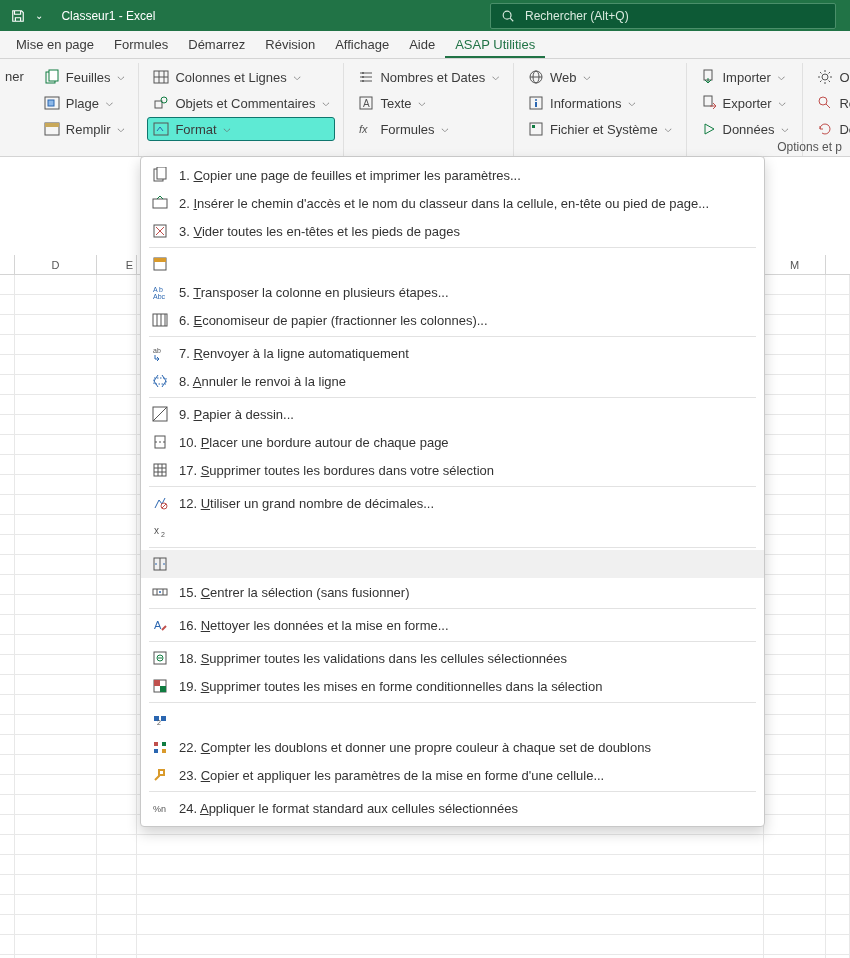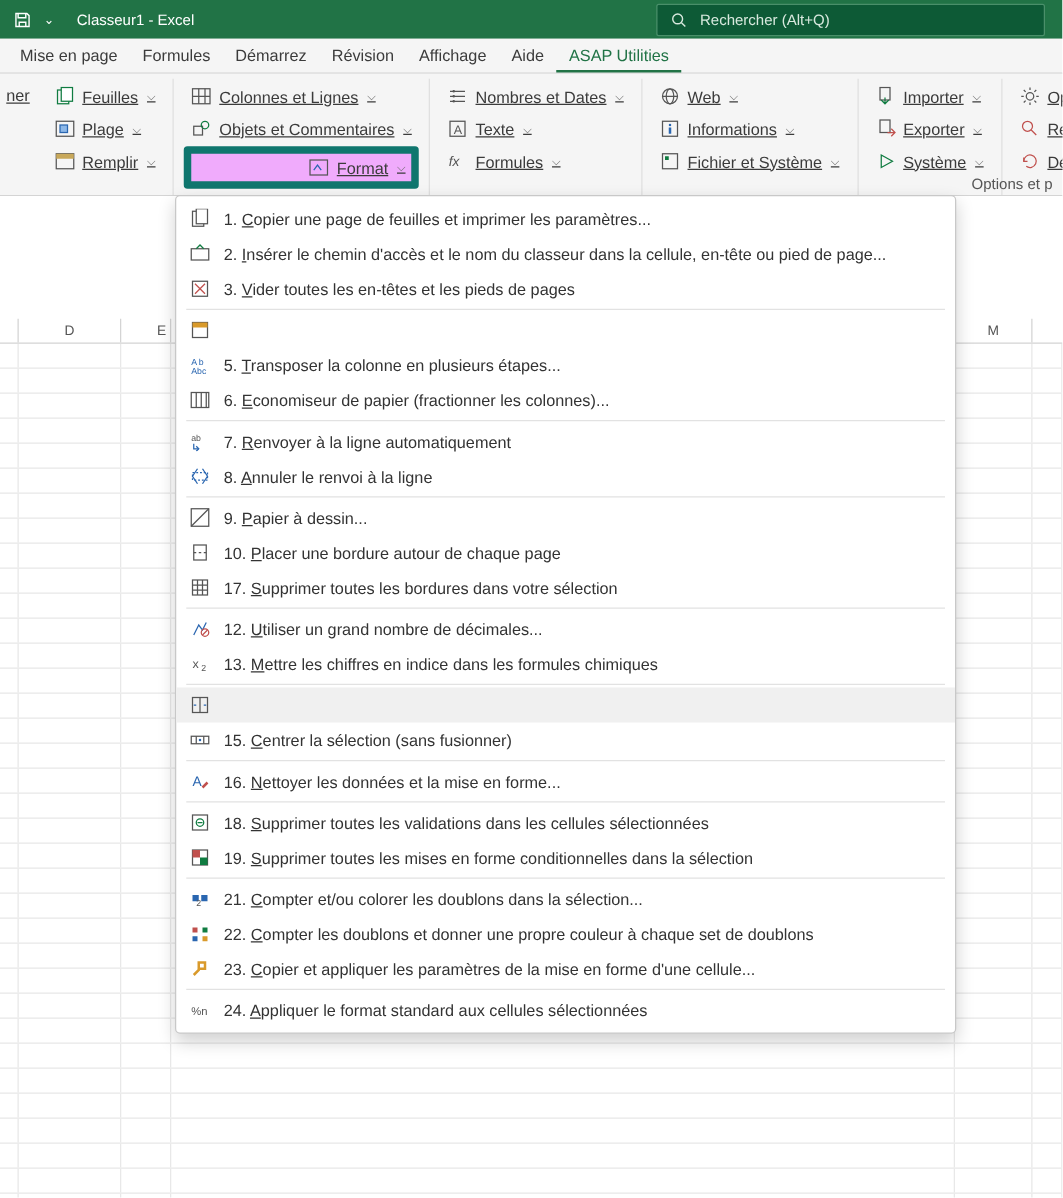--- a/index.html
+++ b/index.html
@@ -10,7 +10,7 @@
 .titlebar .tb-btn { width: 24px; height: 24px; display: flex; align-items: center; justify-content: center; margin-right: 2px; cursor: pointer; }
 .titlebar .chev { font-size: 10px; margin-left: 3px; margin-right: 10px; cursor: pointer; }
 .titlebar .doc-title { font-size: 12px; margin-left: 8px; }
-.searchbox { margin-left: auto; background: #0d5a36; border: 1px solid #4a8f6a; border-radius: 2px; height: 26px; display: flex; align-items: center; padding: 0 10px; width: 311px; color: #d8e9de; font-size: 12px; margin-right: 8px; }
+.searchbox { margin-left: auto; background: #0d5a36; border: 1px solid #4a8f6a; border-radius: 2px; height: 26px; display: flex; align-items: center; padding: 0 10px; width: 346px; color: #d8e9de; font-size: 12px; margin-right: 8px; }
 .searchbox .sicon { margin-right: 10px; }
 
 

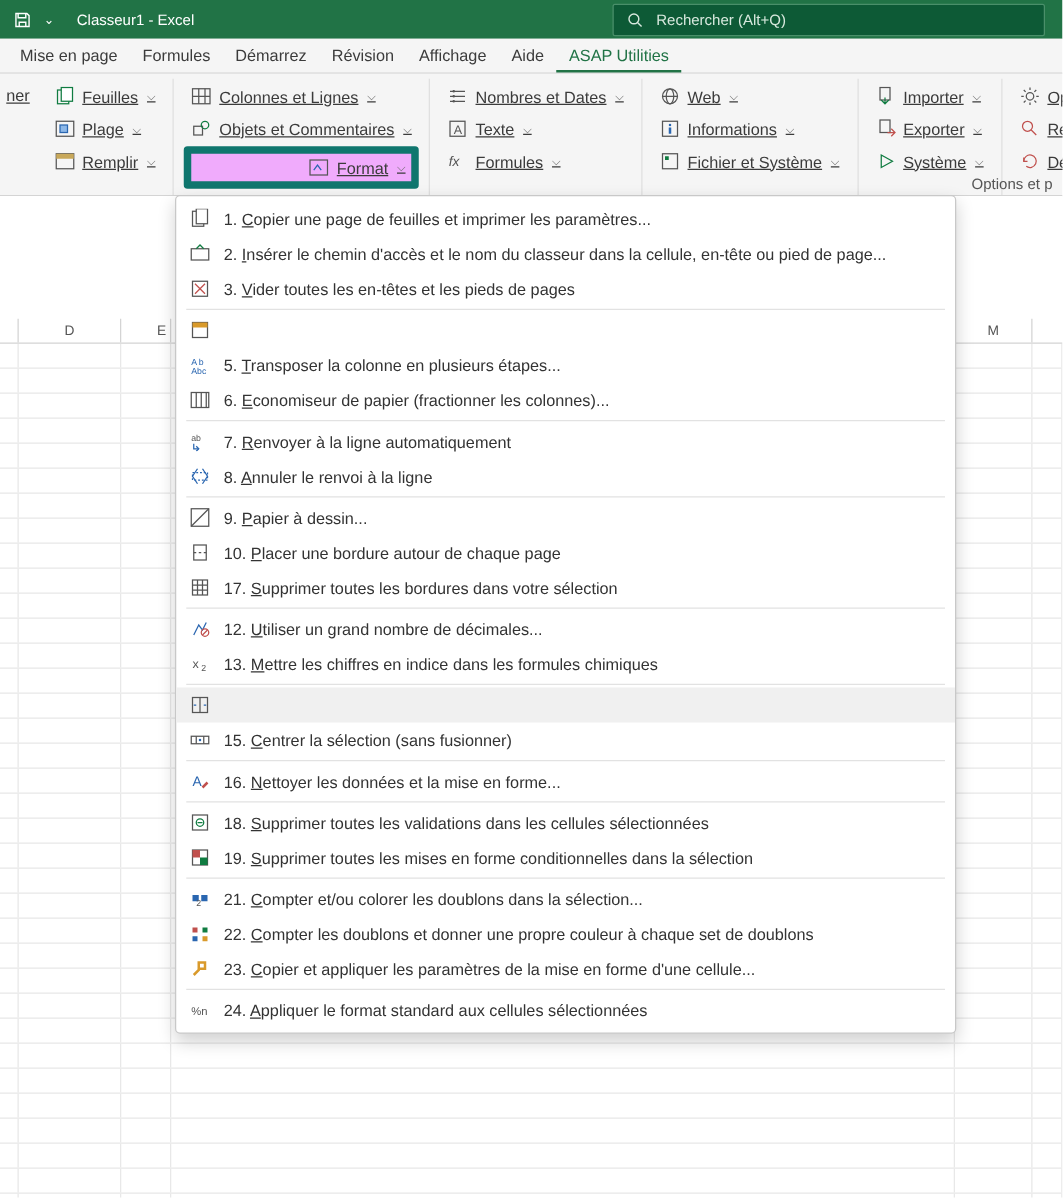--- a/index.html
+++ b/index.html
@@ -21,7 +21,7 @@
 
 .ribbon { background: #f5f5f5; height: 98px; border-bottom: 1px solid #d4d4d4; display: flex; padding: 4px 0 0 0; position: relative; }
 .group { border-right: 1px solid #e0e0e0; padding: 2px 8px 2px 8px; display: flex; flex-direction: column; gap: 2px; }
-.rbtn { display: flex; align-items: center; font-size: 13px; color: #3b3b3b; padding: 3px 5px; cursor: pointer; white-space: nowrap; gap: 6px; border: 1px solid transparent; border-radius: 3px; text-decoration: underline; }
+.rbtn { display: flex; align-items: center; font-size: 13px; color: #3b3b3b; padding: 3px 5px; cursor: pointer; white-space: nowrap; gap: 6px; border: 1px solid transparent; border-radius: 3px; }
 .rbtn.active-drop { background: #f0abfc; border: 6px solid #0f766e; justify-content: flex-end; }
 .rbtn .ricon { width: 16px; height: 16px; display: flex; align-items: center; justify-content: center; flex-shrink: 0; }
 .rbtn .chev-down { font-size: 9px; color: #666; margin-left: 1px; }

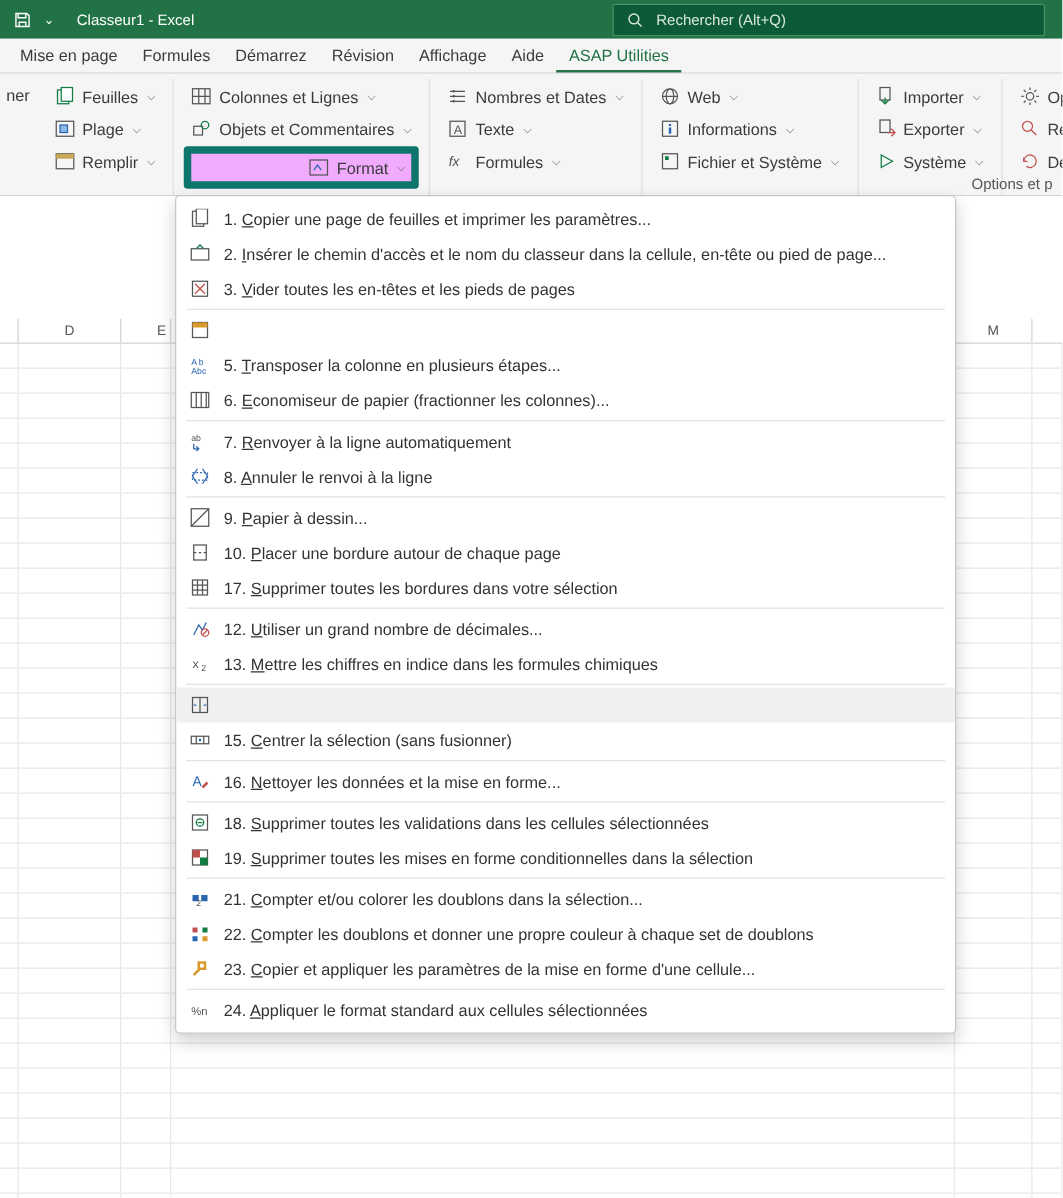--- a/index.html
+++ b/index.html
@@ -22,7 +22,7 @@
 .ribbon { background: #f5f5f5; height: 98px; border-bottom: 1px solid #d4d4d4; display: flex; padding: 4px 0 0 0; position: relative; }
 .group { border-right: 1px solid #e0e0e0; padding: 2px 8px 2px 8px; display: flex; flex-direction: column; gap: 2px; }
 .rbtn { display: flex; align-items: center; font-size: 13px; color: #3b3b3b; padding: 3px 5px; cursor: pointer; white-space: nowrap; gap: 6px; border: 1px solid transparent; border-radius: 3px; }
-.rbtn.active-drop { background: #f0abfc; border: 6px solid #0f766e; justify-content: flex-end; }
+.rbtn.active-drop { background: #5eead4; border: 1px solid #0f766e; }
 .rbtn .ricon { width: 16px; height: 16px; display: flex; align-items: center; justify-content: center; flex-shrink: 0; }
 .rbtn .chev-down { font-size: 9px; color: #666; margin-left: 1px; }
 .options-line { position: absolute; right: 8px; bottom: 2px; font-size: 12px; color: #555; }

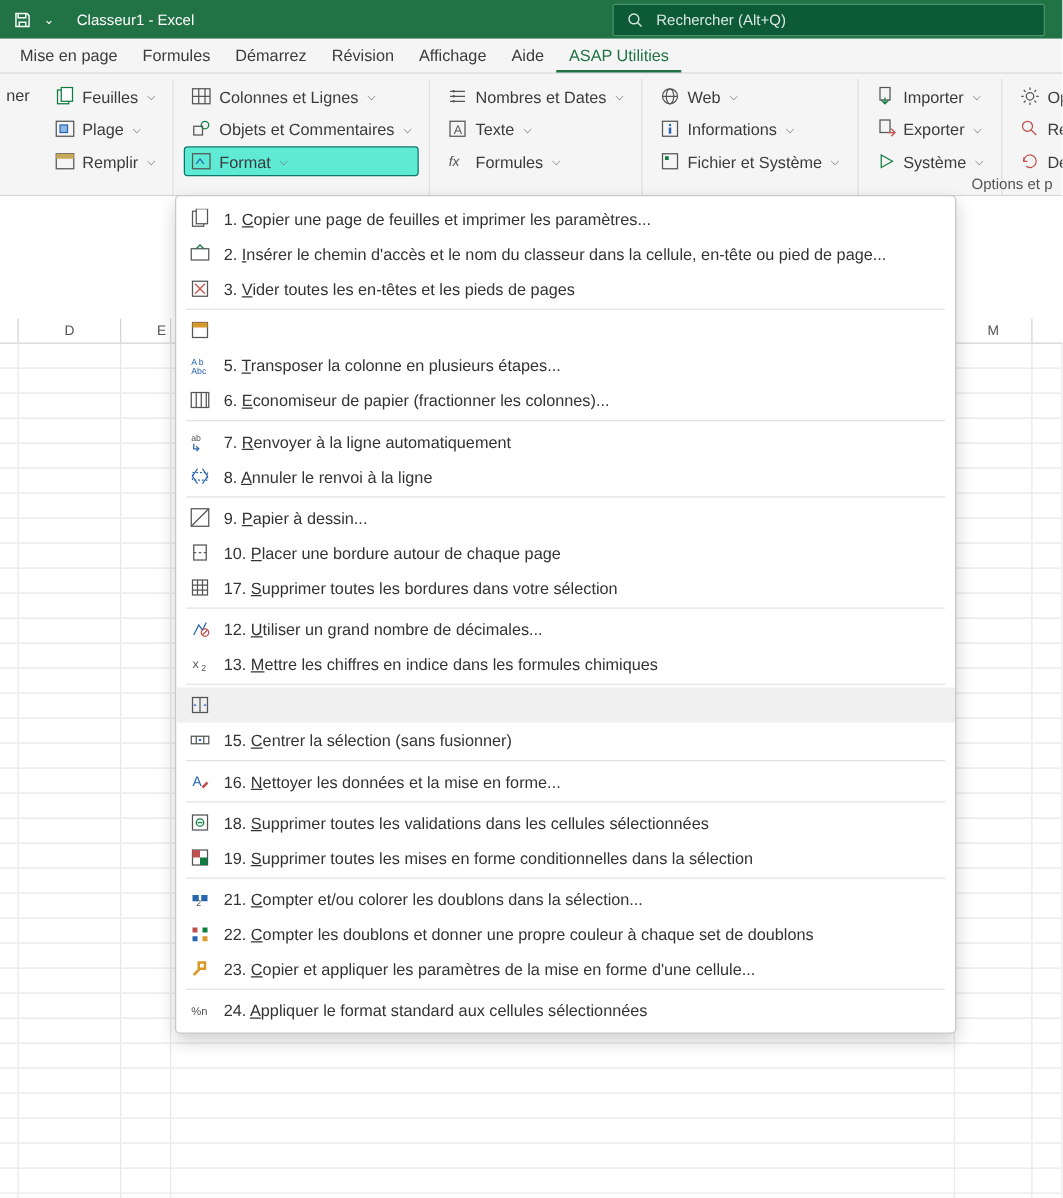--- a/index.html
+++ b/index.html
@@ -256,7 +256,7 @@
             <path d="M4 3 L13 8 L4 13 Z" fill="none" stroke="#107c41"></path>
           </svg>
         </span>
-      <span>Système</span>
+      <span>Données</span>
         <span class="chev-down">⌵</span>
     </div>
   </div>

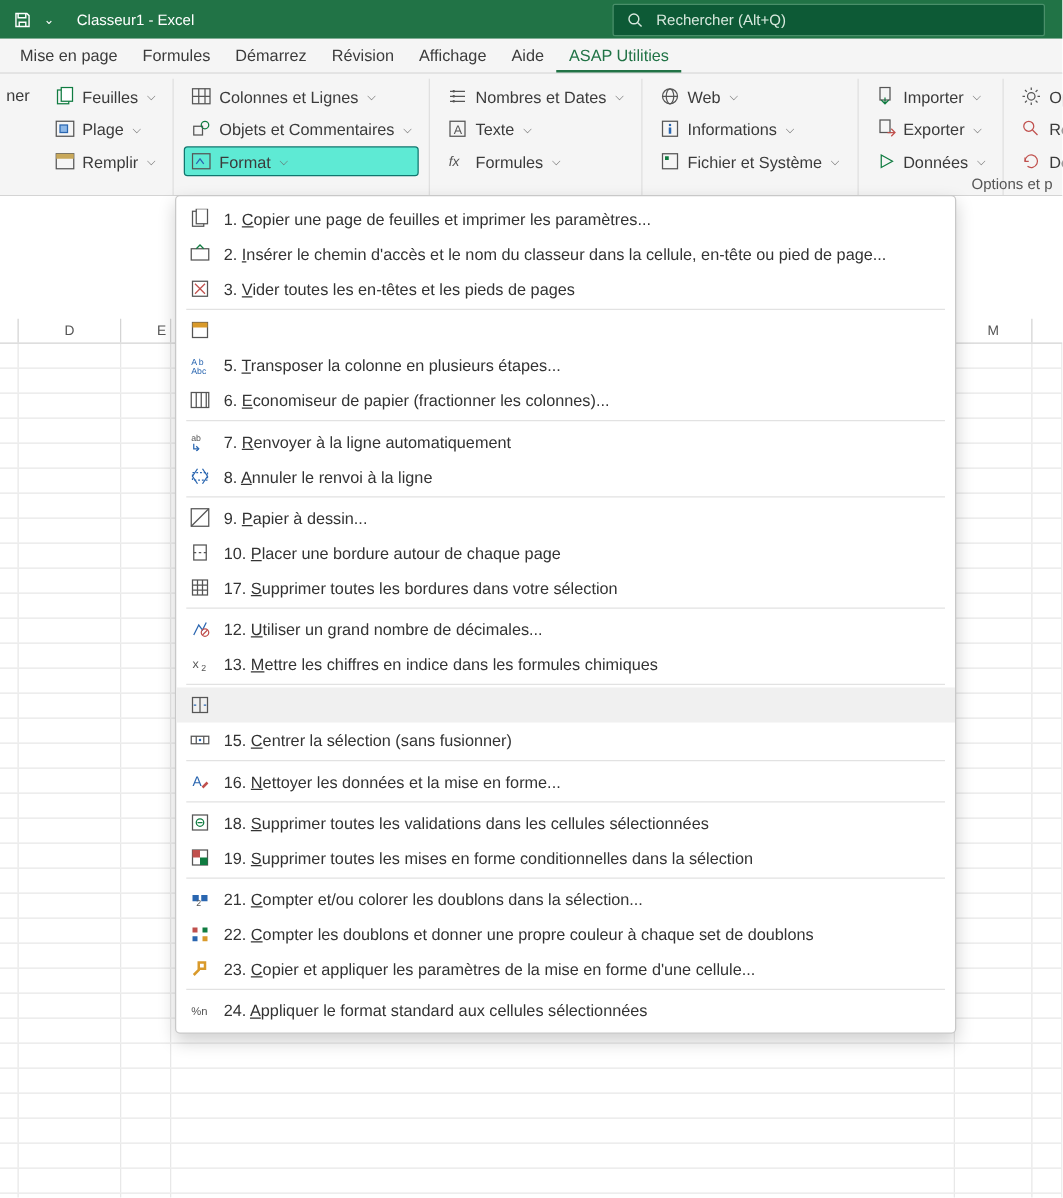--- a/index.html
+++ b/index.html
@@ -714,7 +714,6 @@
           <text x="9" y="14" font-size="7" fill="#555">2</text>
         </svg>
       </span>
-      <span class="mlabel"><span class="mnum">13. </span><span><span class="underline-first">M</span>ettre les chiffres en indice dans les formules chimiques</span></span>
     </div>
     <div class="menu-sep"></div>
     <div class="menu-item hovered">

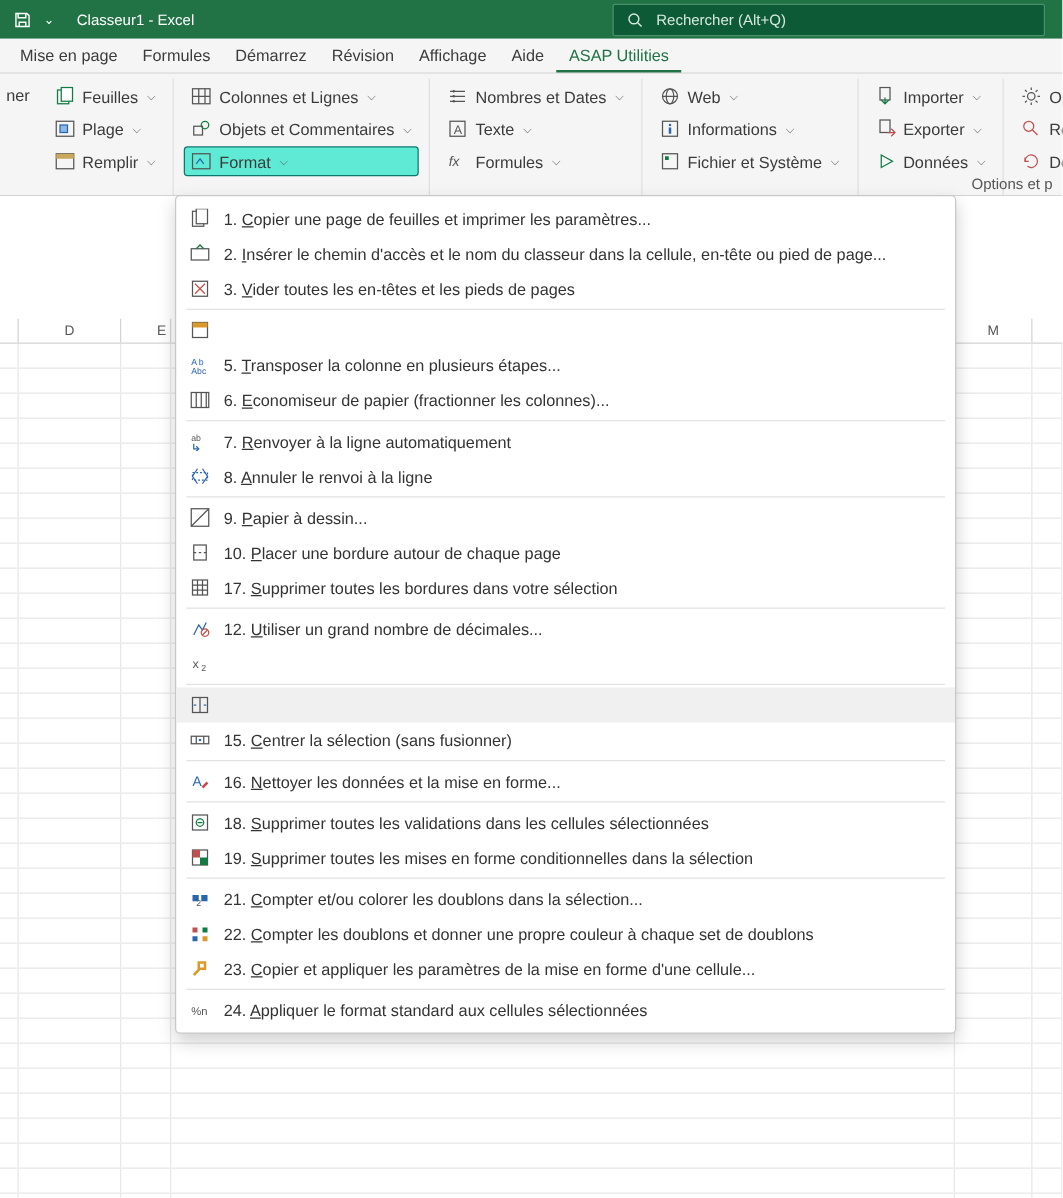--- a/index.html
+++ b/index.html
@@ -776,7 +776,6 @@
           <text x="5" y="14" font-size="7" fill="#555">2</text>
         </svg>
       </span>
-      <span class="mlabel"><span class="mnum">21. </span><span><span class="underline-first">C</span>ompter et/ou colorer les doublons dans la sélection...</span></span>
     </div>
     <div class="menu-item">
       <span class="micon">

